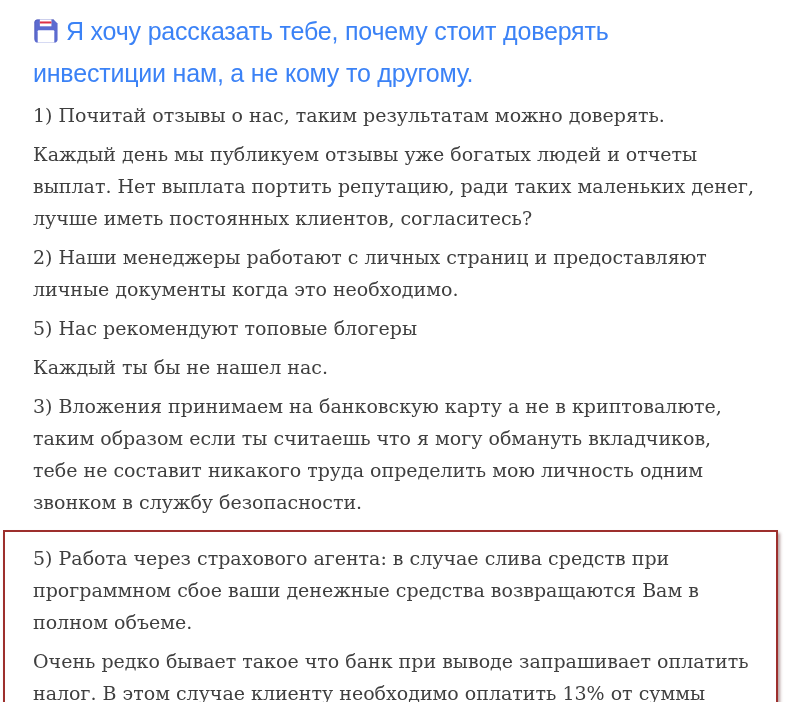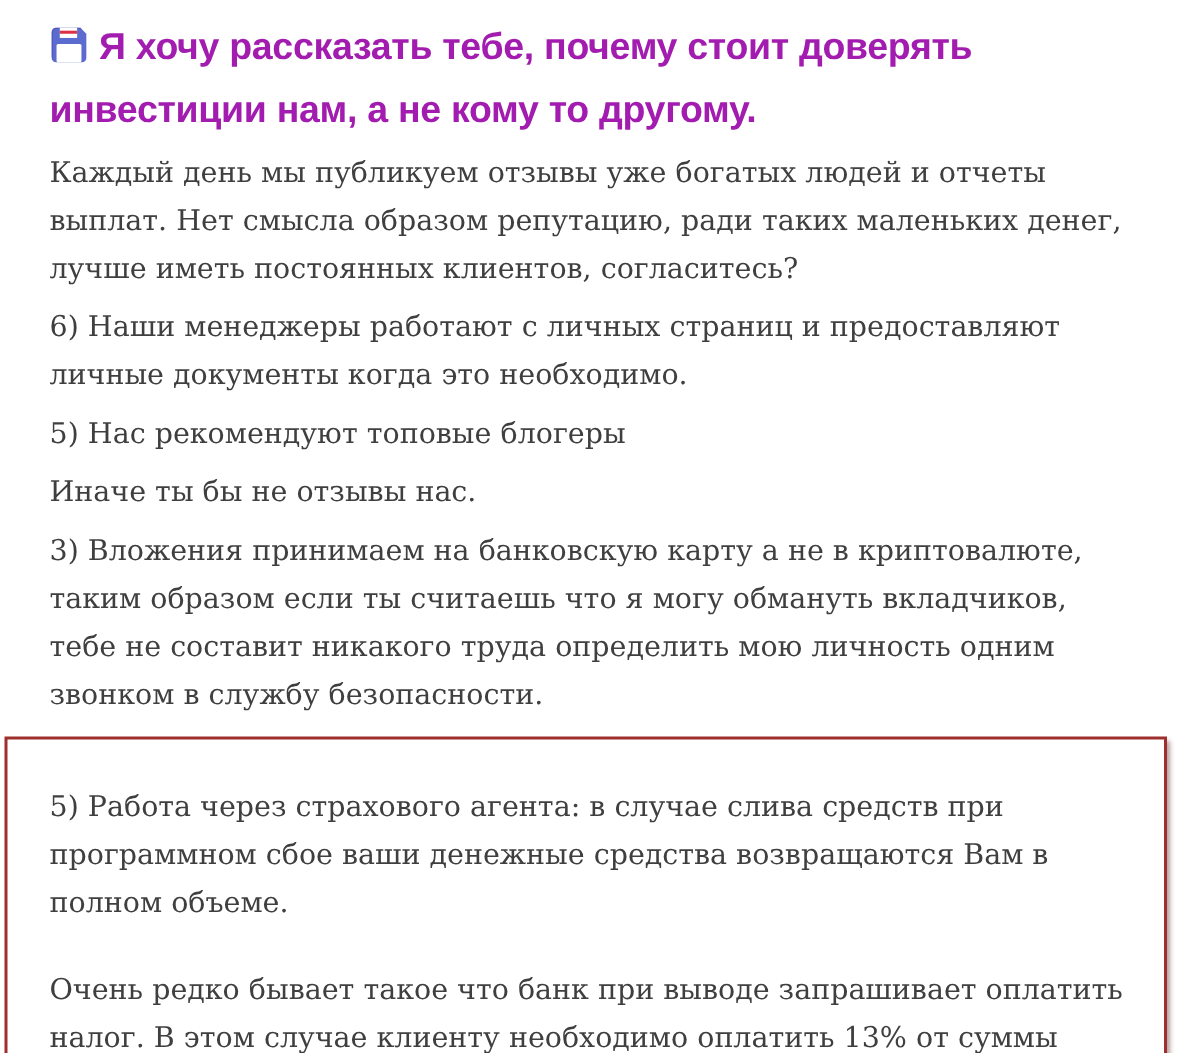--- a/index.html
+++ b/index.html
@@ -20,11 +20,11 @@
   }
   h1.heading {
     font-family: "Liberation Sans", "DejaVu Sans", sans-serif;
-    font-weight: 700;
+    font-weight: 400;
     font-size: 25px;
     line-height: 38px;
     letter-spacing: -0.2px;
-    color: #a21caf;
+    color: #3b82f6;
     margin: 4px 0 2px 0;
     max-width: 700px;
   }

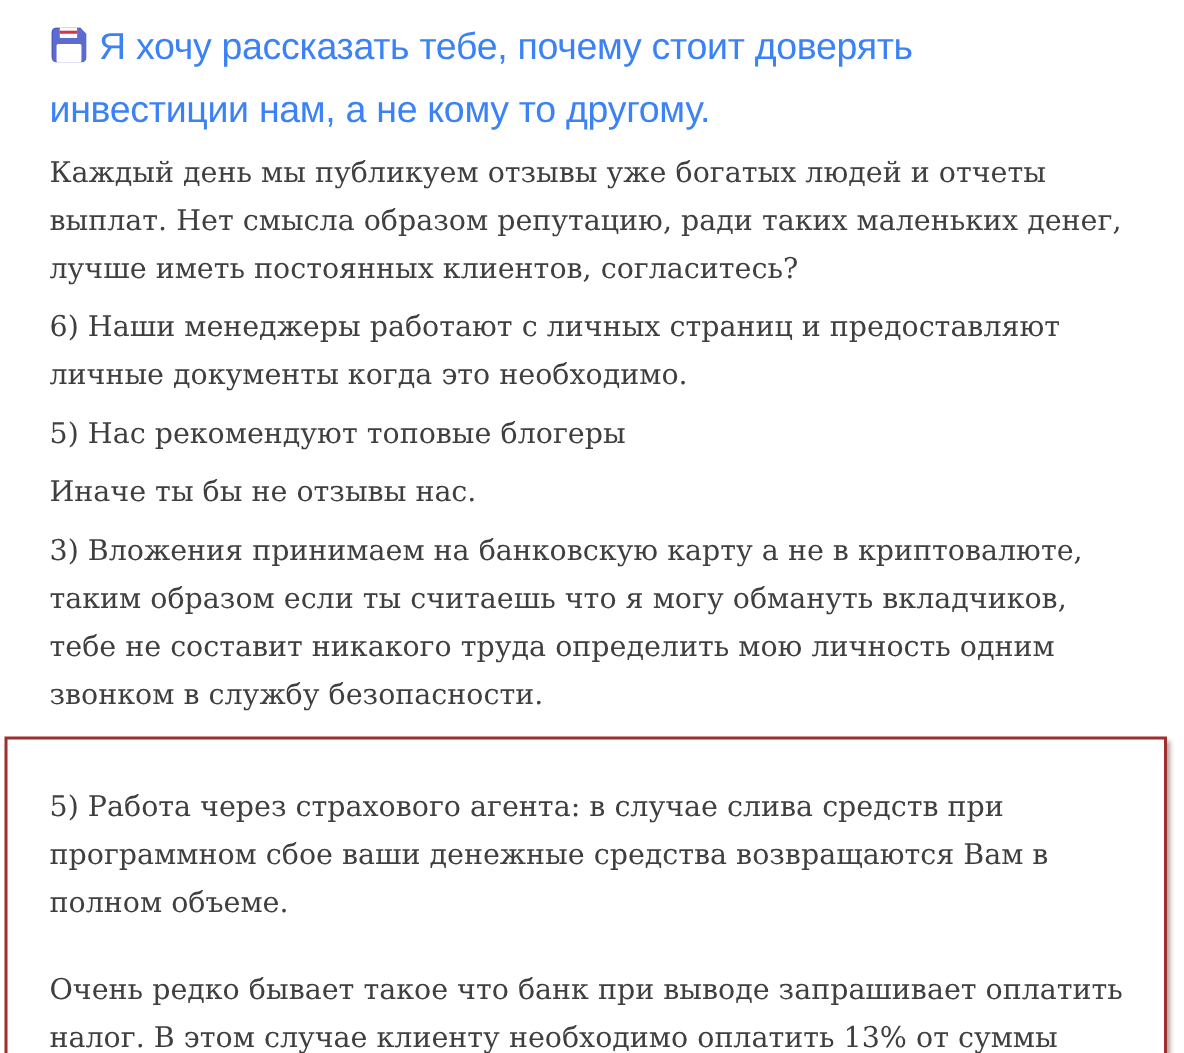--- a/index.html
+++ b/index.html
@@ -66,6 +66,7 @@
         <rect x="6.5" y="17" width="23" height="17" rx="1.5" fill="#ffffff"></rect>
       </svg></span><span>Я хочу рассказать тебе, почему стоит доверять инвестиции нам, а не кому то другому.</span></h1>
 
+  <p class="body-par first-par">1) Почитай отзывы о нас, таким результатам можно доверять.</p>
   <p class="body-par">Каждый день мы публикуем отзывы уже богатых людей и отчеты выплат. Нет смысла образом репутацию, ради таких маленьких денег, лучше иметь постоянных клиентов, согласитесь?</p>
   <p class="body-par">6) Наши менеджеры работают с личных страниц и предоставляют личные документы когда это необходимо.</p>
   <p class="body-par">5) Нас рекомендуют топовые блогеры</p>

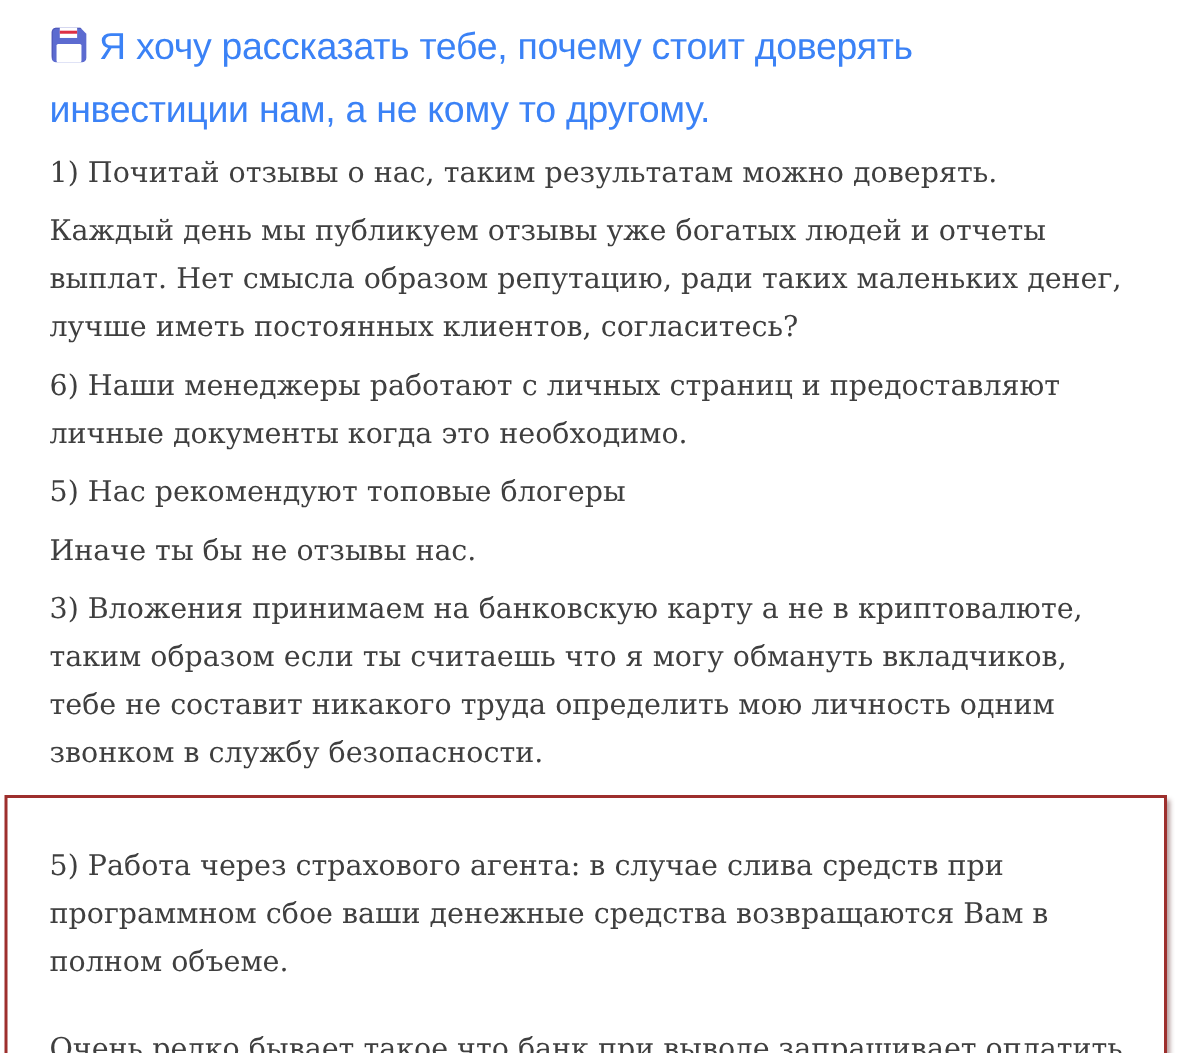--- a/index.html
+++ b/index.html
@@ -67,7 +67,7 @@
       </svg></span><span>Я хочу рассказать тебе, почему стоит доверять инвестиции нам, а не кому то другому.</span></h1>
 
   <p class="body-par first-par">1) Почитай отзывы о нас, таким результатам можно доверять.</p>
-  <p class="body-par">Каждый день мы публикуем отзывы уже богатых людей и отчеты выплат. Нет смысла образом репутацию, ради таких маленьких денег, лучше иметь постоянных клиентов, согласитесь?</p>
+  <p class="body-par">Каждый день мы публикуем отзывы уже богатых людей и отчеты выплат. Нет выплата портить репутацию, ради таких маленьких денег, лучше иметь постоянных клиентов, согласитесь?</p>
   <p class="body-par">6) Наши менеджеры работают с личных страниц и предоставляют личные документы когда это необходимо.</p>
   <p class="body-par">5) Нас рекомендуют топовые блогеры</p>
   <p class="body-par">Иначе ты бы не отзывы нас.</p>

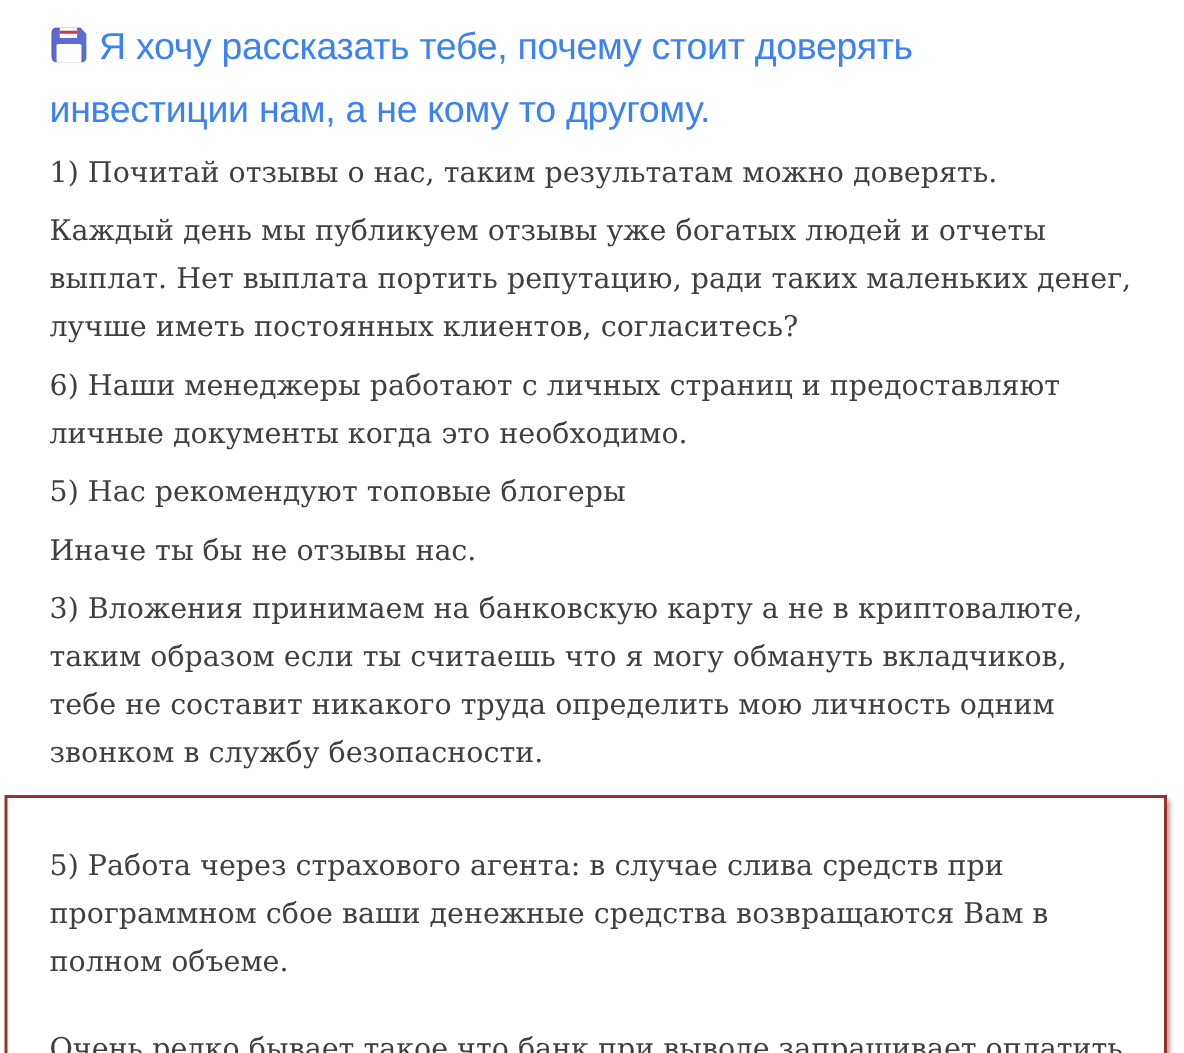--- a/index.html
+++ b/index.html
@@ -68,7 +68,7 @@
 
   <p class="body-par first-par">1) Почитай отзывы о нас, таким результатам можно доверять.</p>
   <p class="body-par">Каждый день мы публикуем отзывы уже богатых людей и отчеты выплат. Нет выплата портить репутацию, ради таких маленьких денег, лучше иметь постоянных клиентов, согласитесь?</p>
-  <p class="body-par">6) Наши менеджеры работают с личных страниц и предоставляют личные документы когда это необходимо.</p>
+  <p class="body-par">2) Наши менеджеры работают с личных страниц и предоставляют личные документы когда это необходимо.</p>
   <p class="body-par">5) Нас рекомендуют топовые блогеры</p>
   <p class="body-par">Иначе ты бы не отзывы нас.</p>
   <p class="body-par">3) Вложения принимаем на банковскую карту а не в криптовалюте, таким образом если ты считаешь что я могу обмануть вкладчиков, тебе не составит никакого труда определить мою личность одним звонком в службу безопасности.</p>

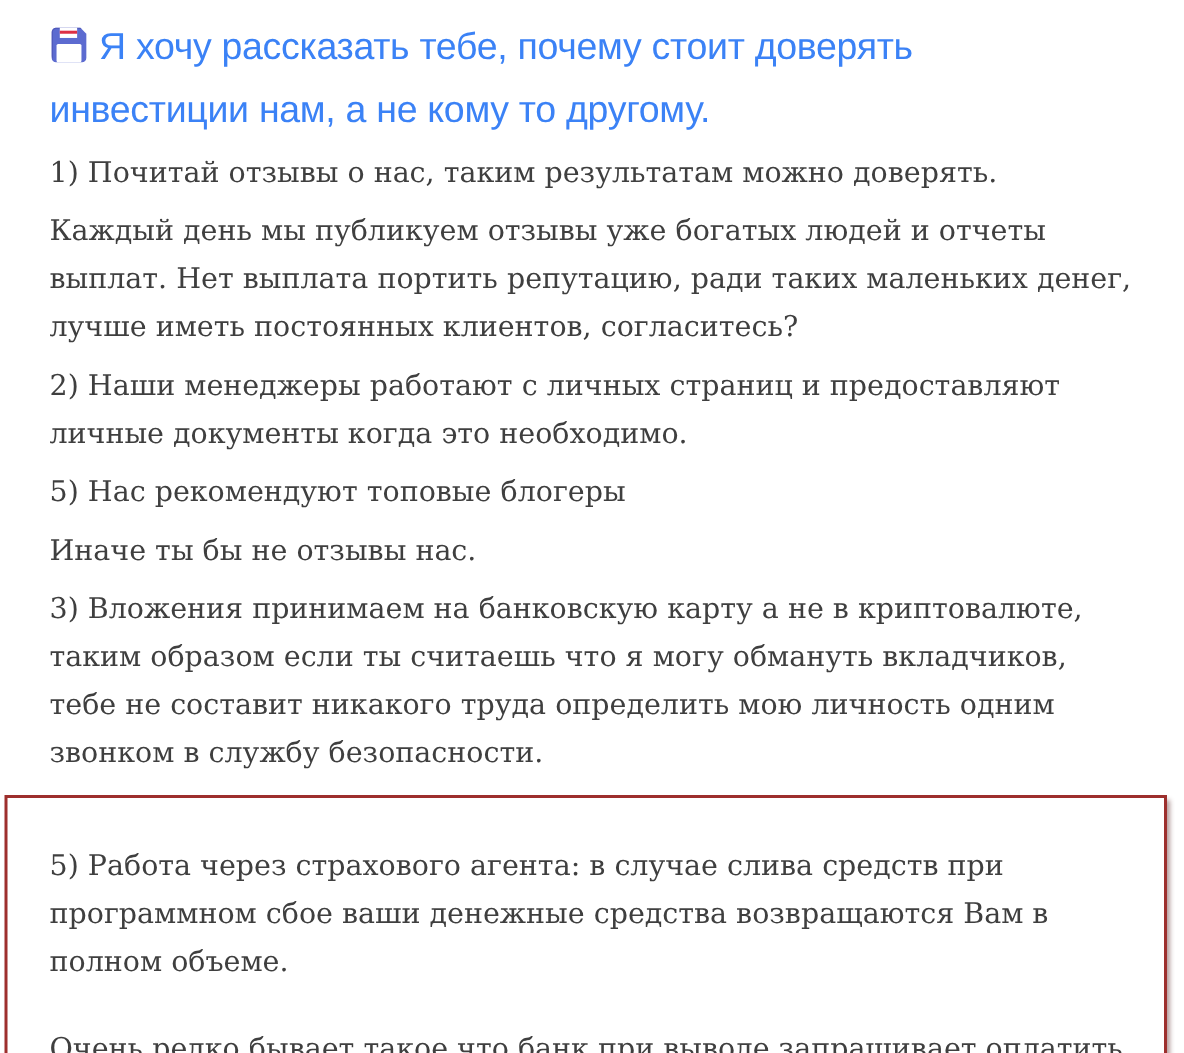--- a/index.html
+++ b/index.html
@@ -70,7 +70,7 @@
   <p class="body-par">Каждый день мы публикуем отзывы уже богатых людей и отчеты выплат. Нет выплата портить репутацию, ради таких маленьких денег, лучше иметь постоянных клиентов, согласитесь?</p>
   <p class="body-par">2) Наши менеджеры работают с личных страниц и предоставляют личные документы когда это необходимо.</p>
   <p class="body-par">5) Нас рекомендуют топовые блогеры</p>
-  <p class="body-par">Иначе ты бы не отзывы нас.</p>
+  <p class="body-par">Каждый ты бы не нашел нас.</p>
   <p class="body-par">3) Вложения принимаем на банковскую карту а не в криптовалюте, таким образом если ты считаешь что я могу обмануть вкладчиков, тебе не составит никакого труда определить мою личность одним звонком в службу безопасности.</p>
 
   <div class="highlight">

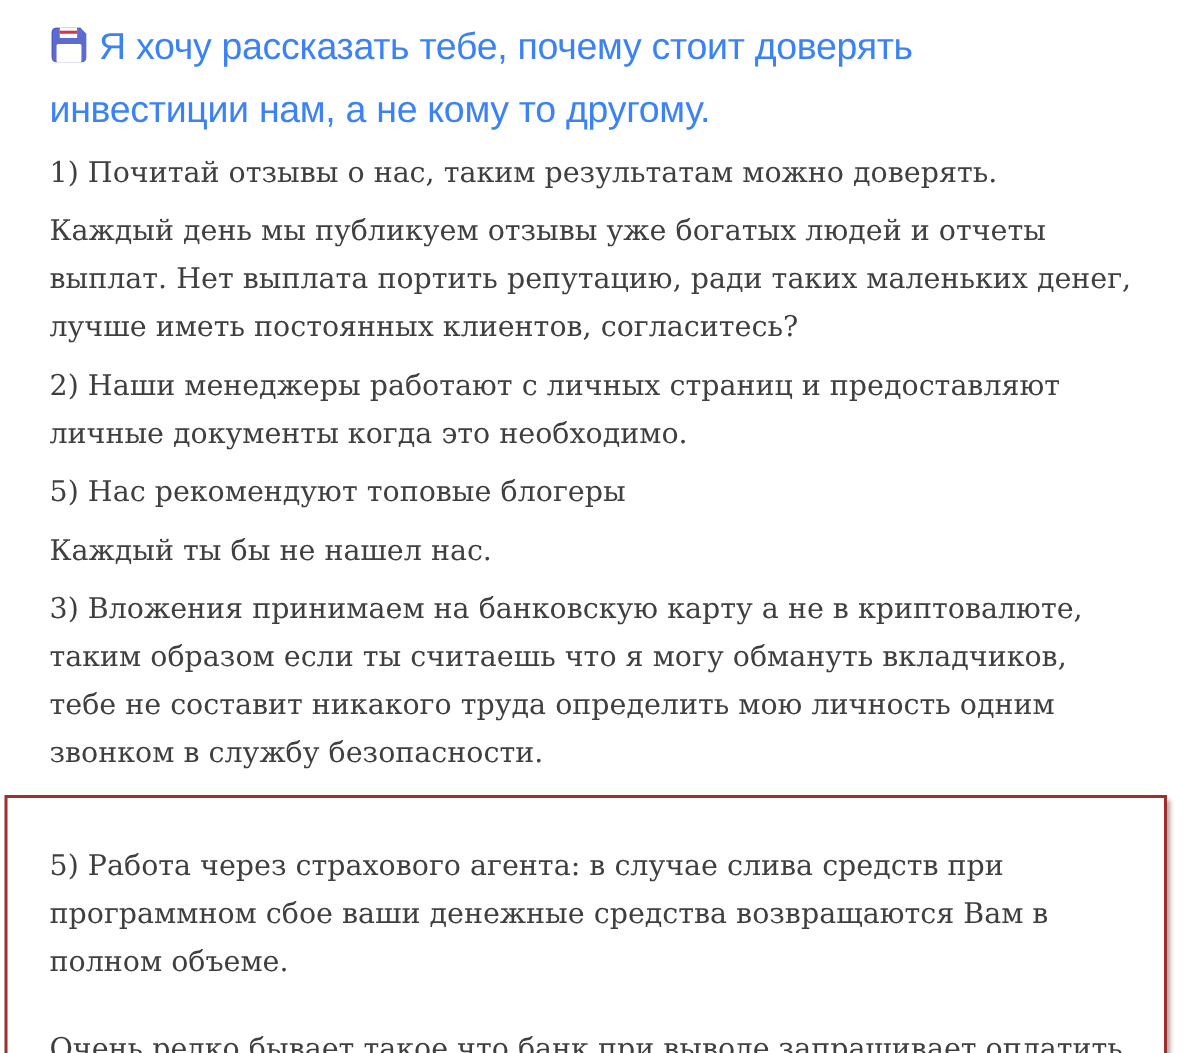--- a/index.html
+++ b/index.html
@@ -50,7 +50,7 @@
     background: #ffffff;
   }
   .highlight p.body-par {
-    margin: 26px 0;
+    margin: 7px 0;
   }
 </style>
 </head>

